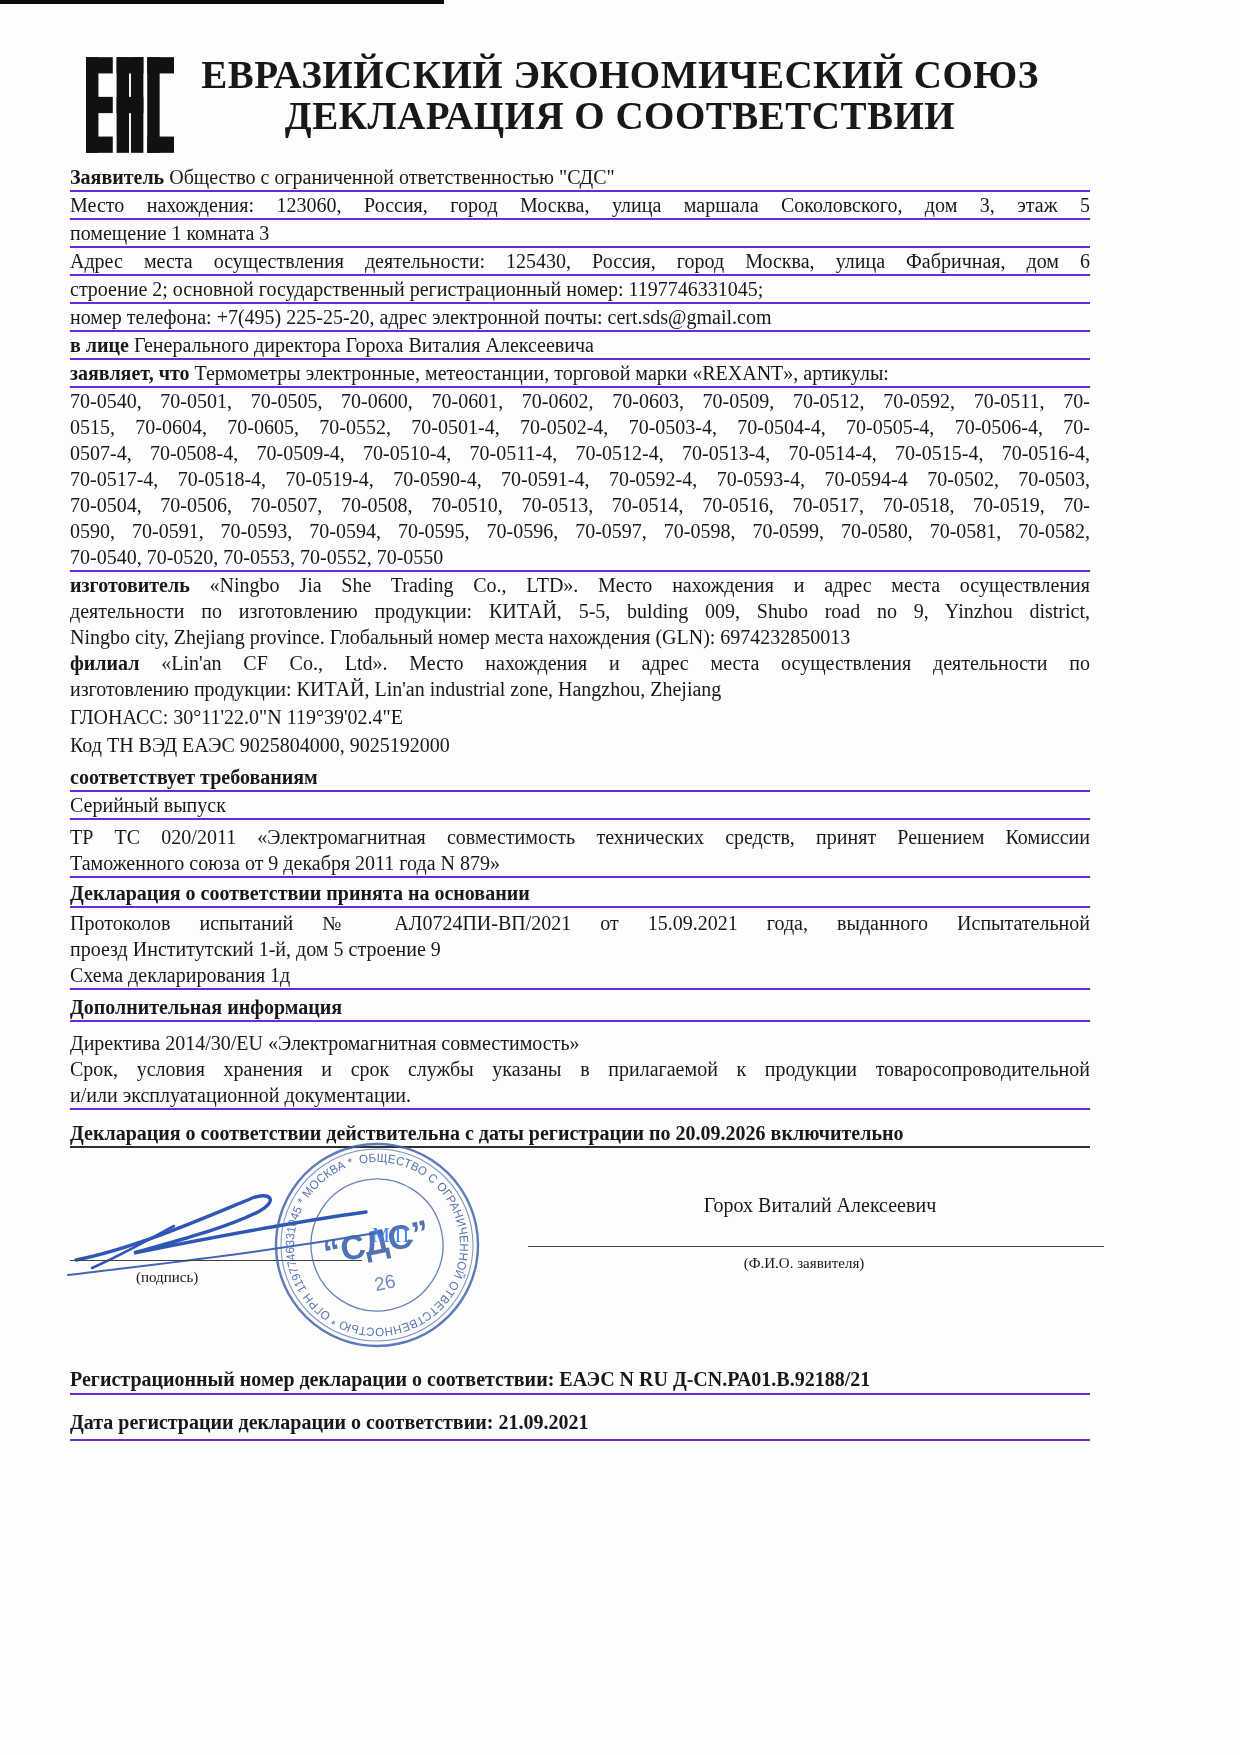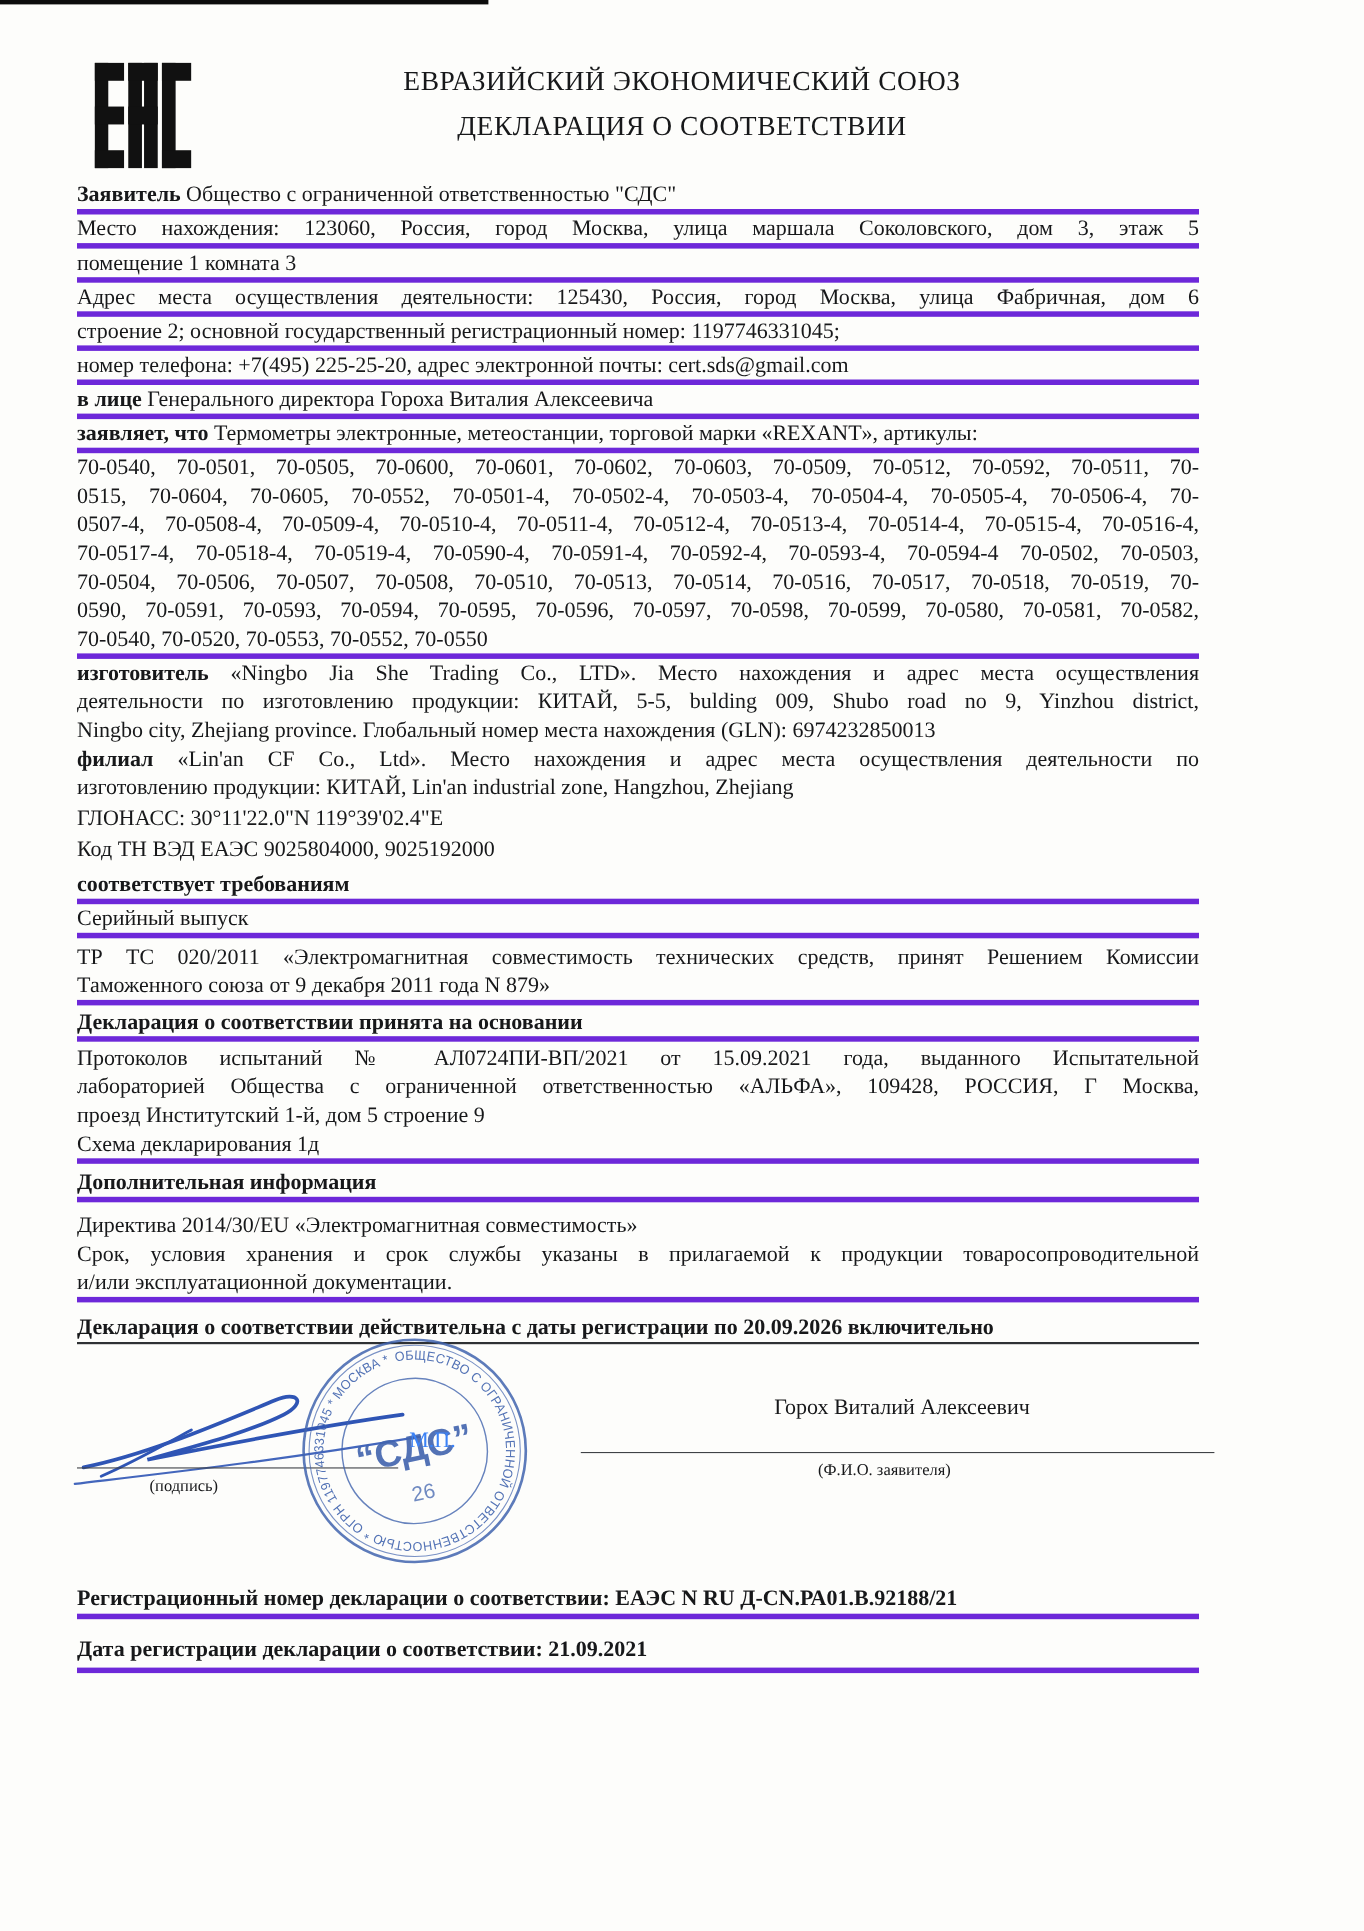--- a/index.html
+++ b/index.html
@@ -14,7 +14,7 @@
   .eac-logo { position: absolute; left: 86px; top: 54px; width: 88px; height: 102px; }
   .hidden-label { position: absolute; width: 1px; height: 1px; overflow: hidden; clip: rect(0 0 0 0); white-space: nowrap; }
   .titles { text-align: center; }
-  .title { font-size: 25px; font-weight: normal; line-height: 41px; letter-spacing: 0.5px; }
+  .title { font-size: 39px; font-weight: bold; line-height: 41px; letter-spacing: 0.5px; }
   .content { padding: 26px 150px 0 70px; font-size: 20px; line-height: 26px; }
   .ln { min-height: 26px; position: relative; }
   .r  { border-bottom: 5px solid #6d28d9; }

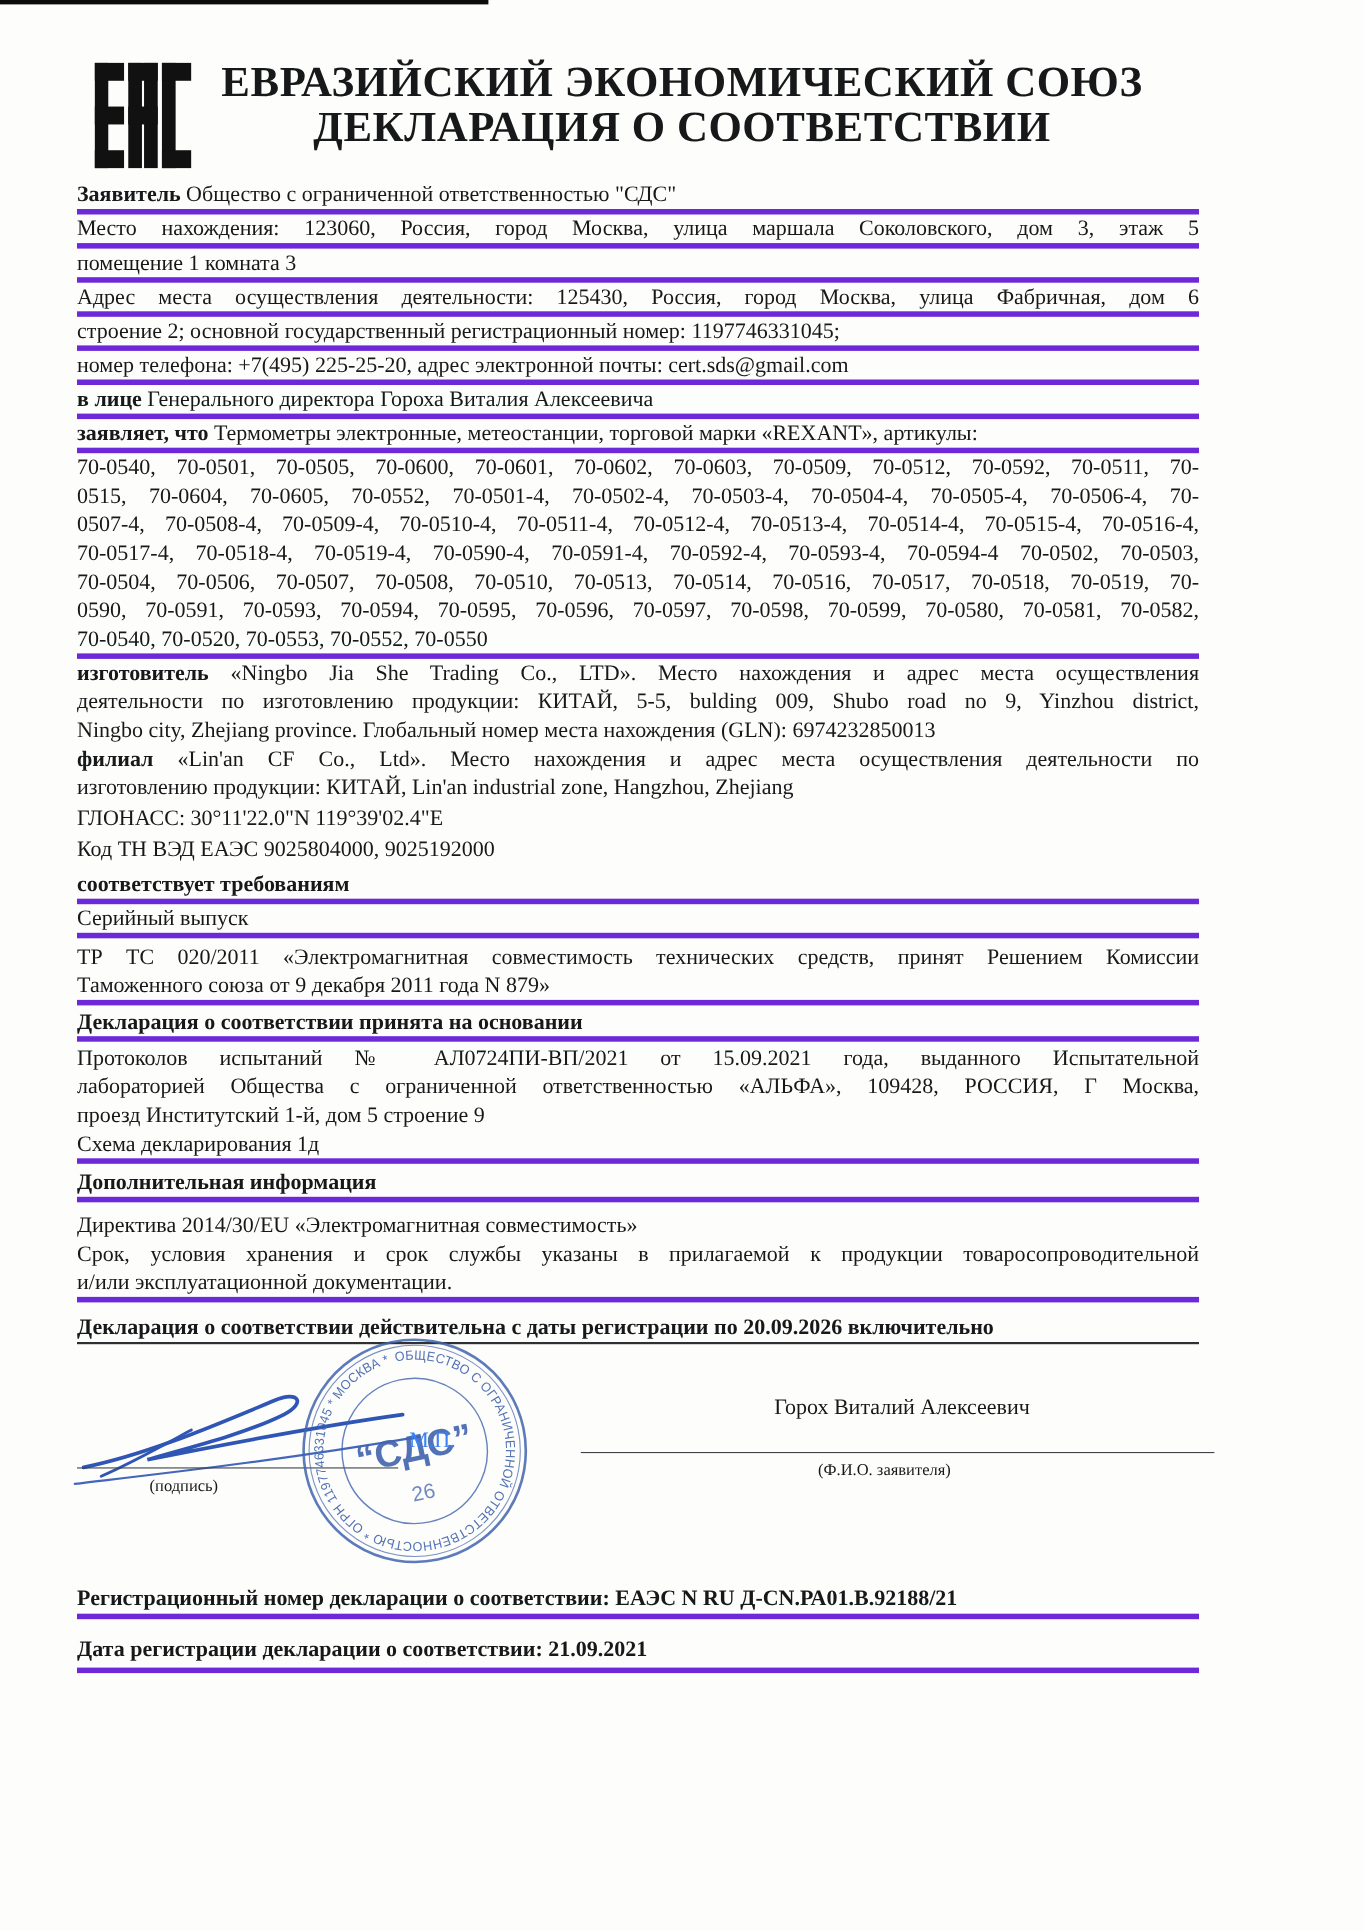--- a/index.html
+++ b/index.html
@@ -17,7 +17,7 @@
   .title { font-size: 39px; font-weight: bold; line-height: 41px; letter-spacing: 0.5px; }
   .content { padding: 26px 150px 0 70px; font-size: 20px; line-height: 26px; }
   .ln { min-height: 26px; position: relative; }
-  .r  { border-bottom: 5px solid #6d28d9; }
+  .r  { border-bottom: 2px solid #6d28d9; }
   .r2 { border-bottom: 2px solid #2e3134; }
   .j  { text-align: justify; text-align-last: justify; }
   .bold { font-weight: bold; }

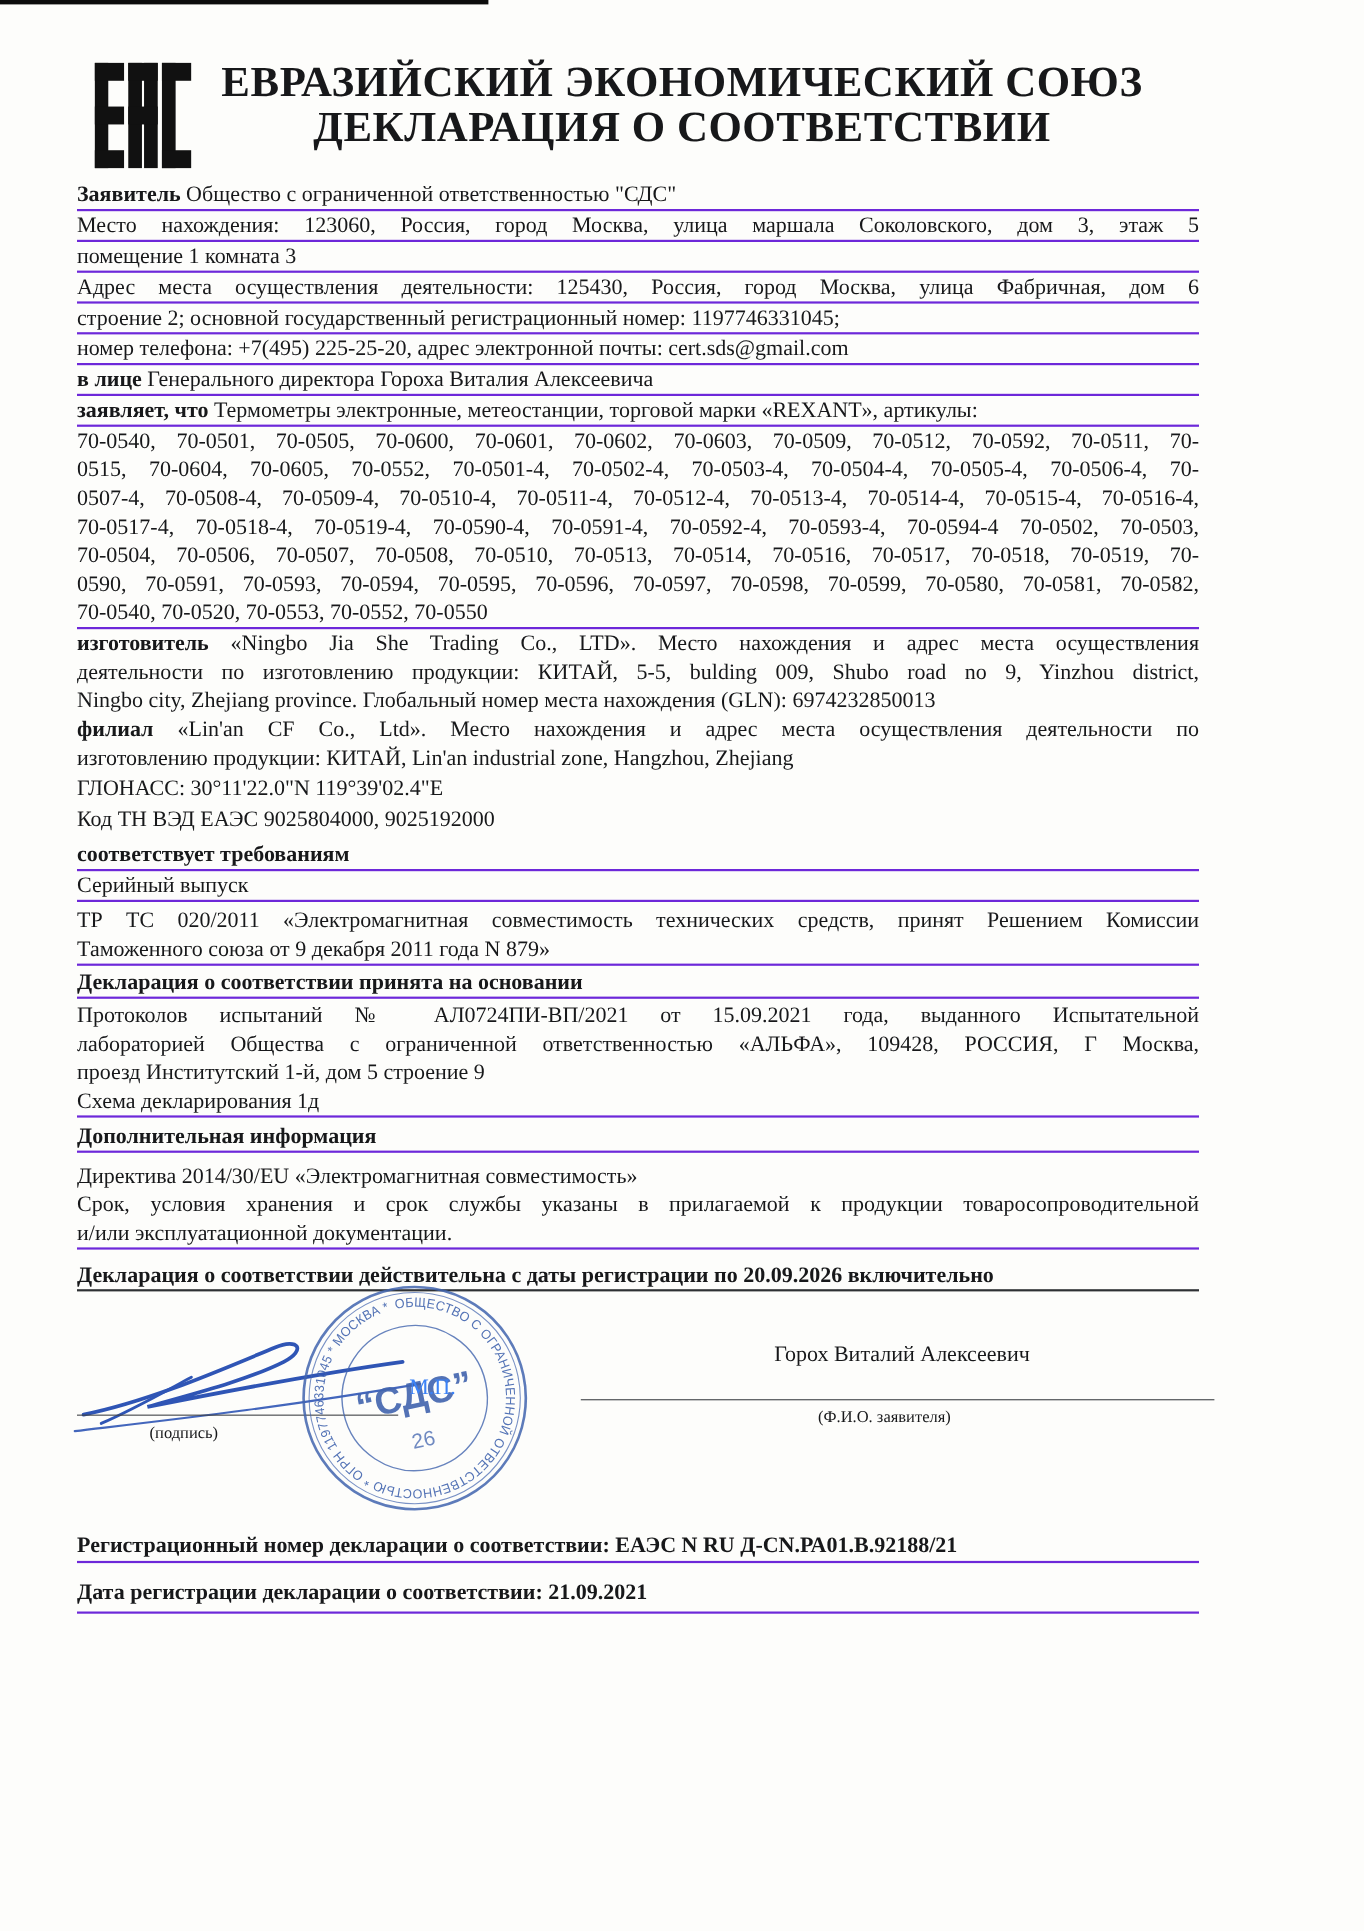--- a/index.html
+++ b/index.html
@@ -122,7 +122,6 @@
     <div class="ln r bold mt2">Декларация о соответствии принята на основании</div>
 
     <div class="ln j mt2">Протоколов испытаний № АЛ0724ПИ-ВП/2021 от 15.09.2021 года, выданного Испытательной</div>
-    <div class="ln j">лабораторией Общества с ограниченной ответственностью «АЛЬФА», 109428, РОССИЯ, Г Москва,</div>
     <div class="ln">проезд Институтский 1-й, дом 5 строение 9</div>
 
     <div class="ln r">Схема декларирования 1д</div>

